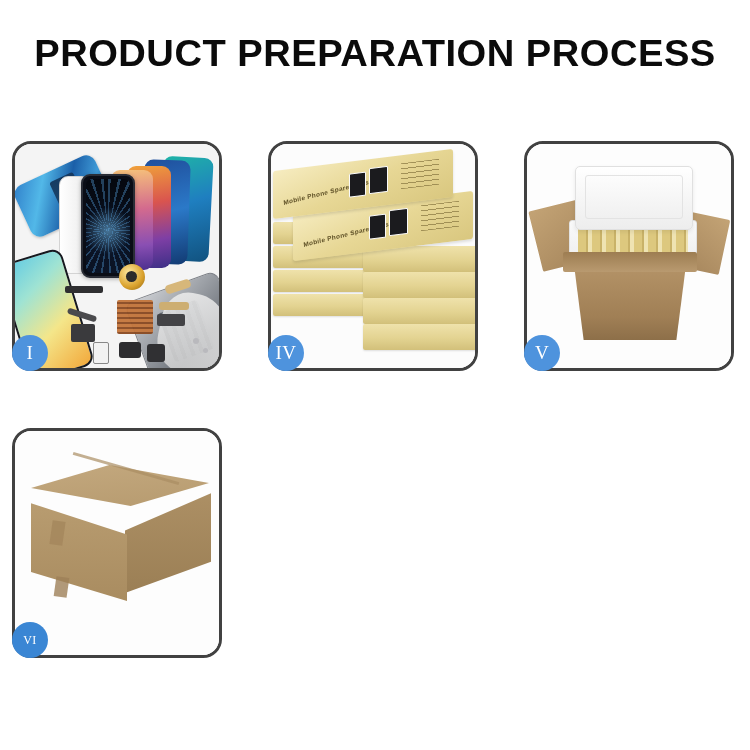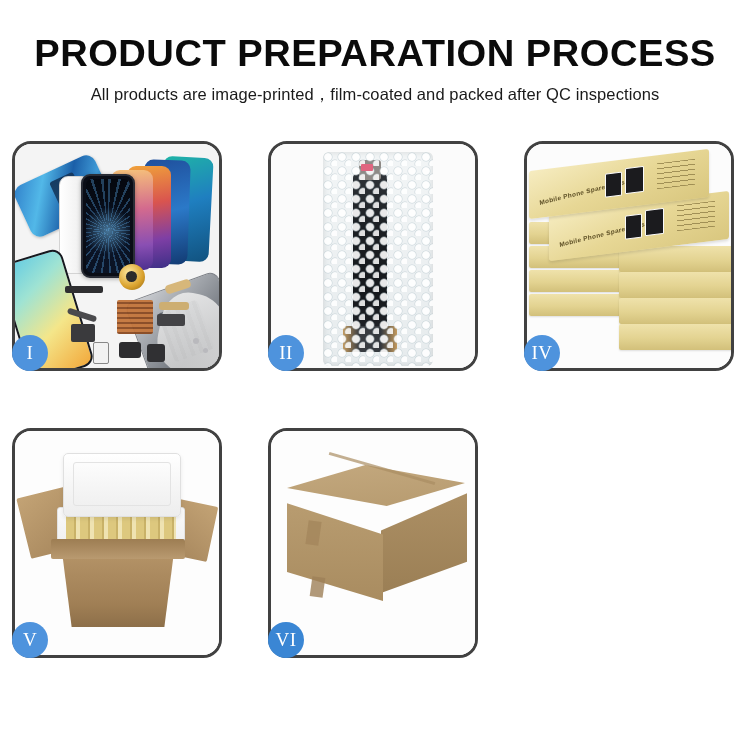--- a/index.html
+++ b/index.html
@@ -300,7 +300,6 @@
 
   <div class="header">
     <h1 class="title">PRODUCT PREPARATION PROCESS</h1>
-    <p class="subtitle">All products are image-printed，film-coated and packed after QC inspections</p>
   </div>
 
   <div class="grid">

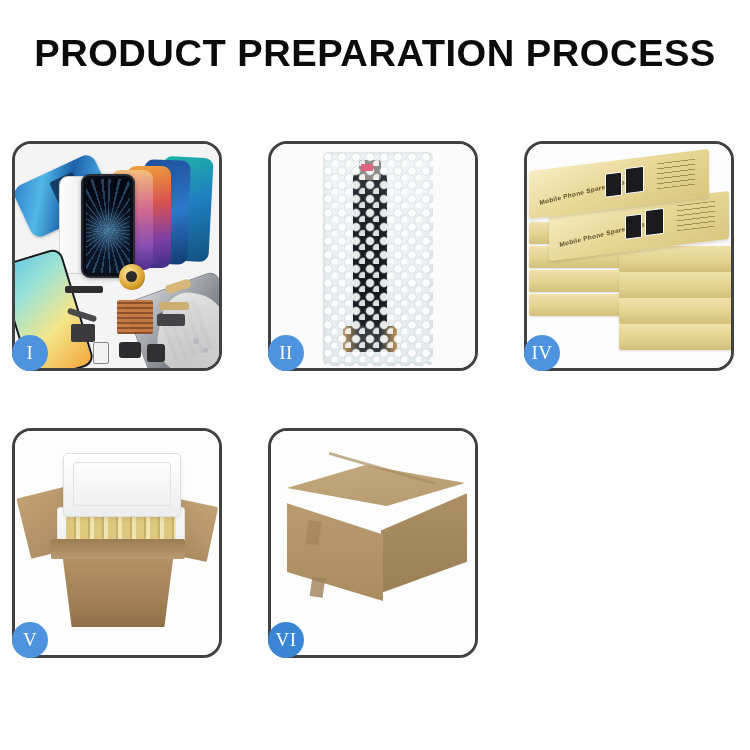--- a/index.html
+++ b/index.html
@@ -337,16 +337,6 @@
       <div class="badge">I</div>
     </div>
 
-    <div class="panel">
-      <div class="panel-clip p2">
-        <div class="bubblepack">
-          <div class="lcd"></div>
-          <div class="pinktag"></div>
-          <div class="bubbles"></div>
-        </div>
-      </div>
-      <div class="badge">II</div>
-    </div>
 
 
     <div class="panel">

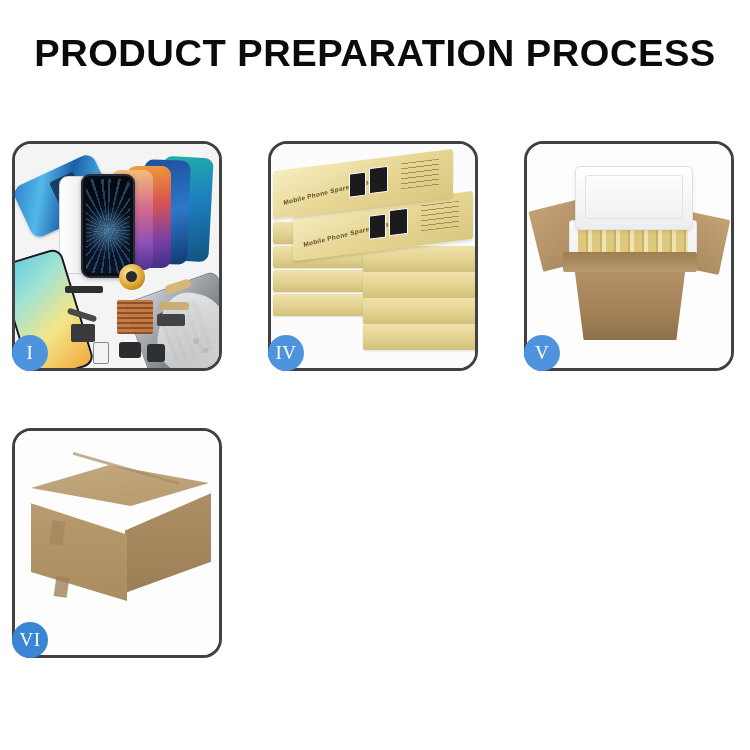--- a/index.html
+++ b/index.html
@@ -46,7 +46,7 @@
     font-size:19px;line-height:36px;text-align:center;letter-spacing:0.5px;
   }
   .badge.deep{background:#3a86d4;}
-  .badge.small{font-size:19px;}
+  .badge.small{font-size:12px;}
 
   
   .p1{background:#f4f4f4;}

